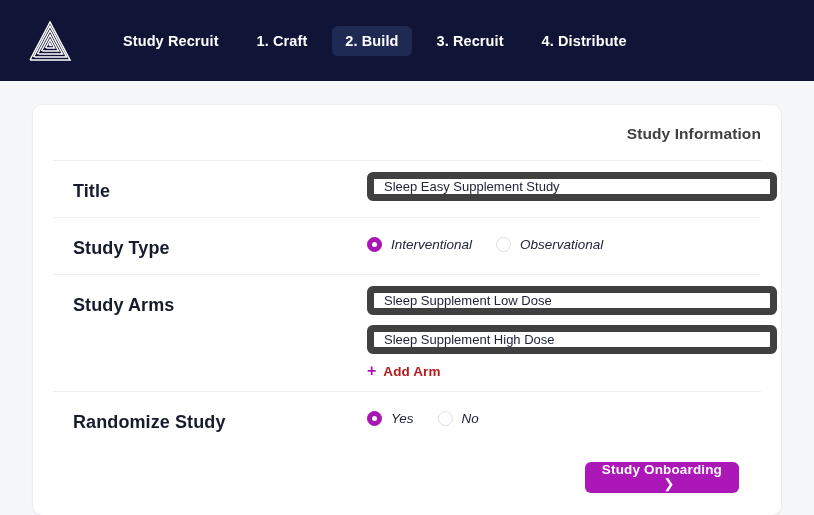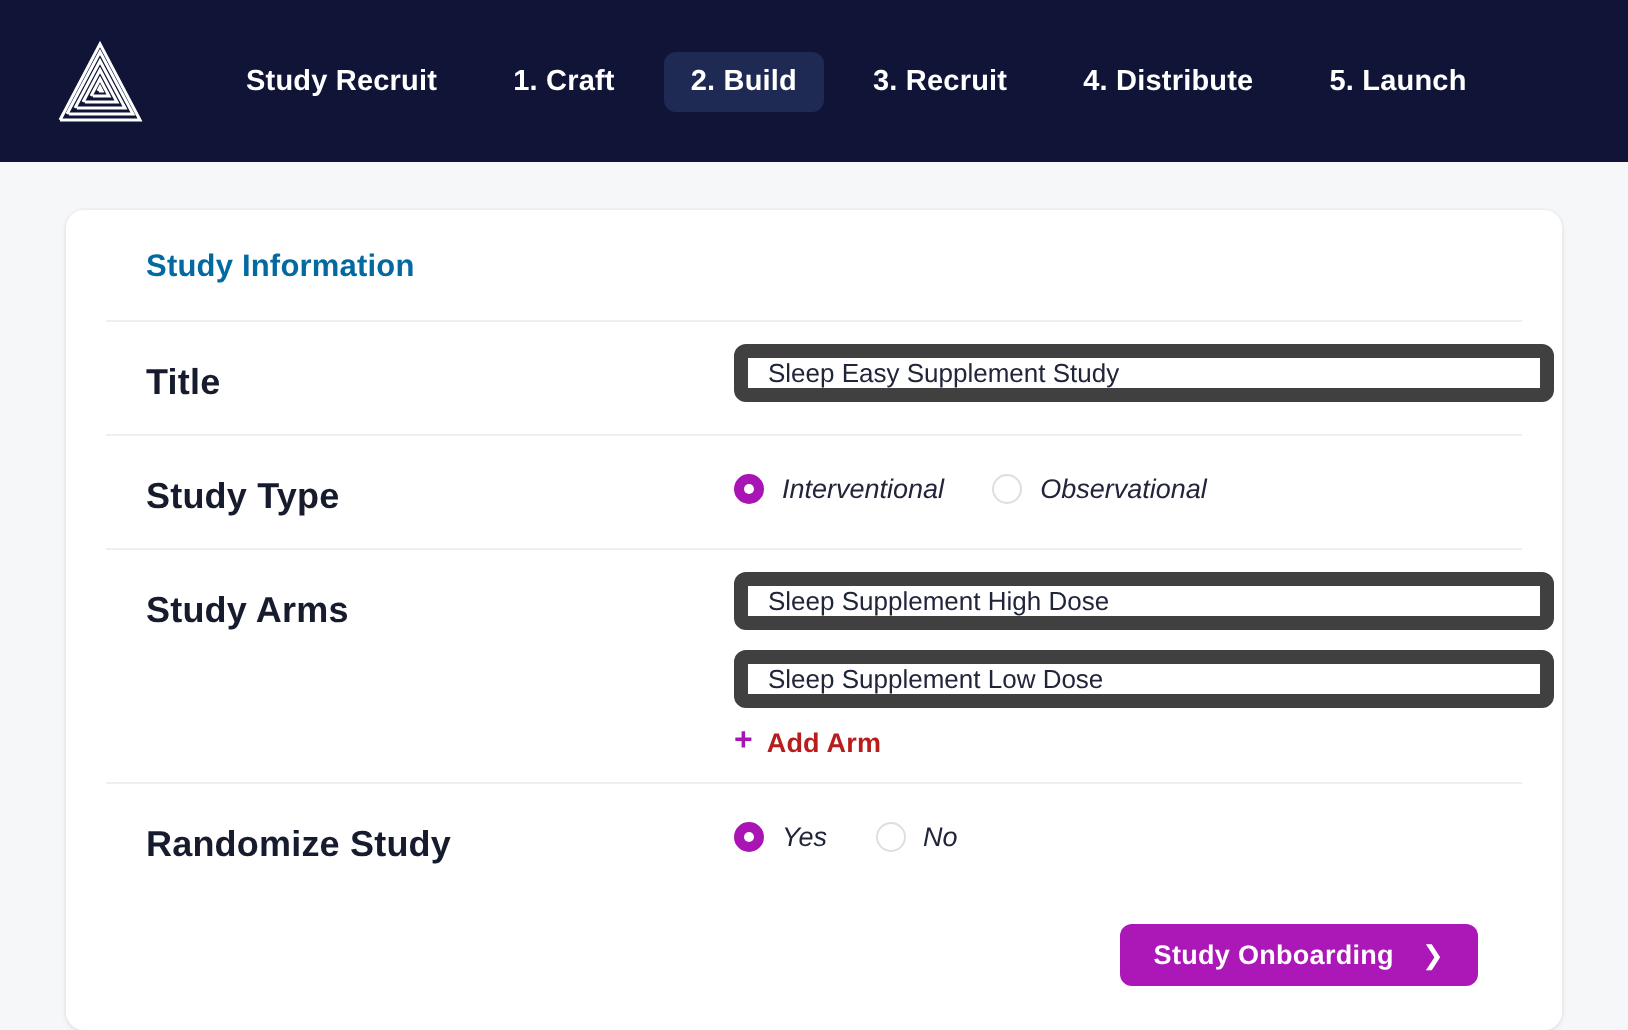--- a/index.html
+++ b/index.html
@@ -241,7 +241,6 @@
     <div class="nav-item active">2. Build</div>
     <div class="nav-item">3. Recruit</div>
     <div class="nav-item">4. Distribute</div>
-    <div class="nav-item">5. Launch</div>
   </div>
 
 </div>

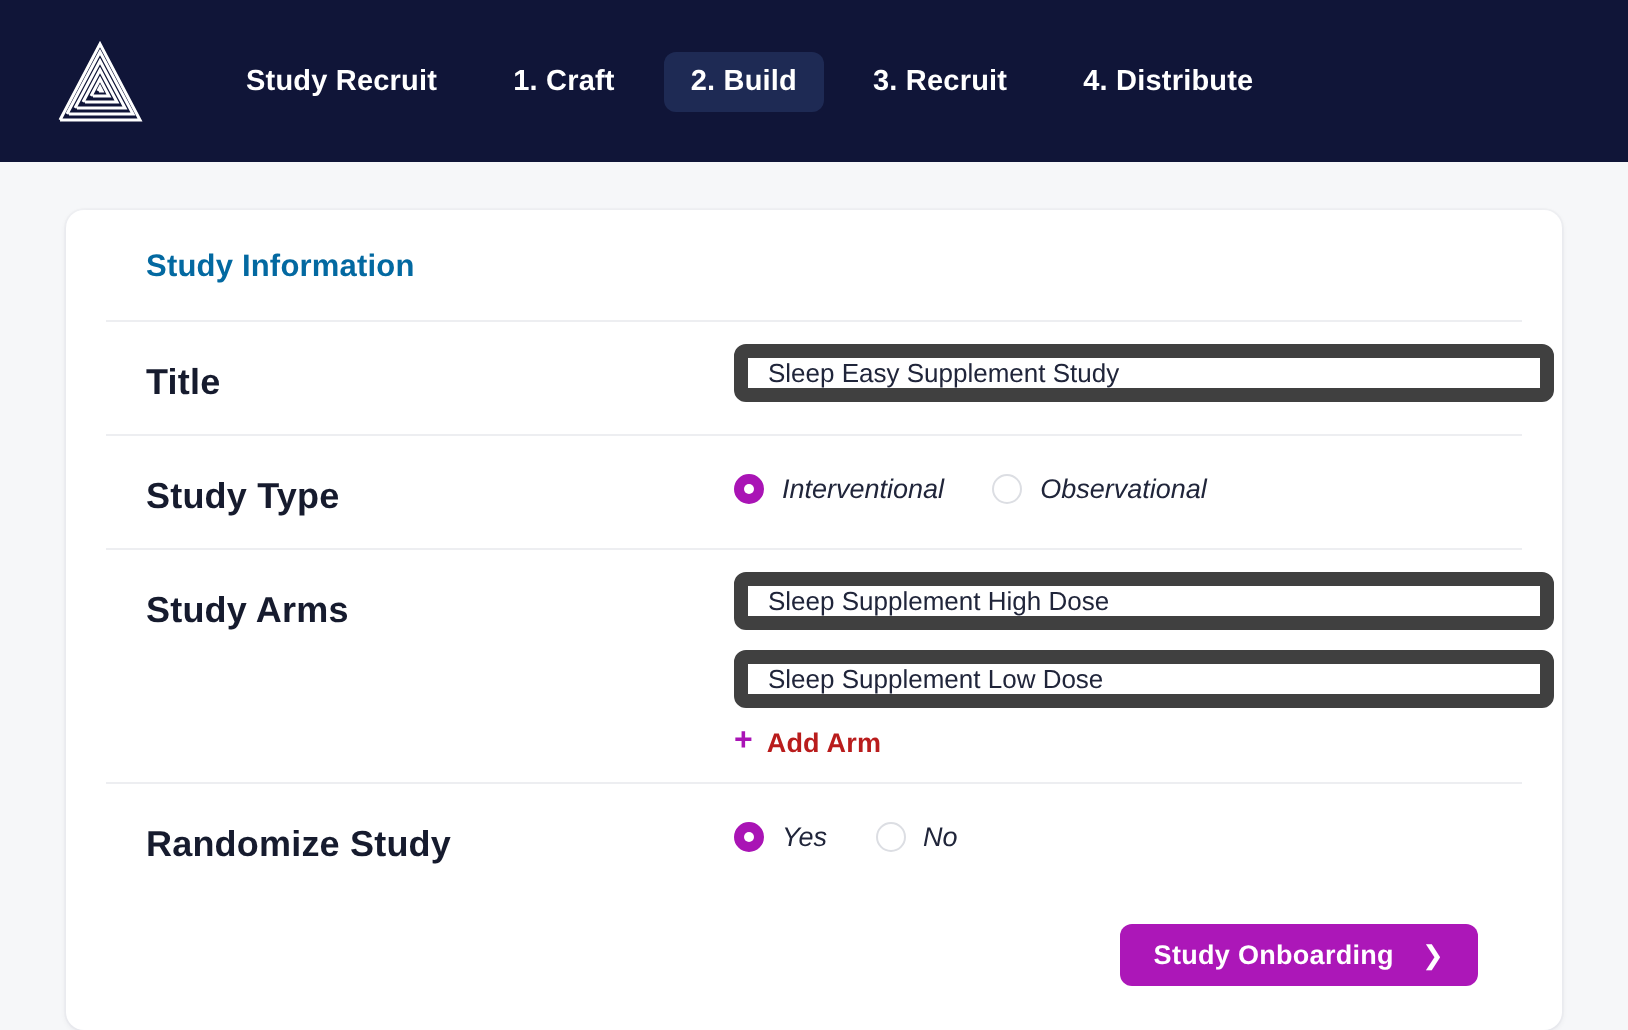--- a/index.html
+++ b/index.html
@@ -71,9 +71,10 @@
   .card-title {
     font-size: 15.5px;
     font-weight: bold;
-    color: #0369a1;
+    color: #404040;
     padding: 20px 0 17px 20px;
     letter-spacing: 0.1px;
+    text-align: right;
   }
   .divider {
     height: 1px;

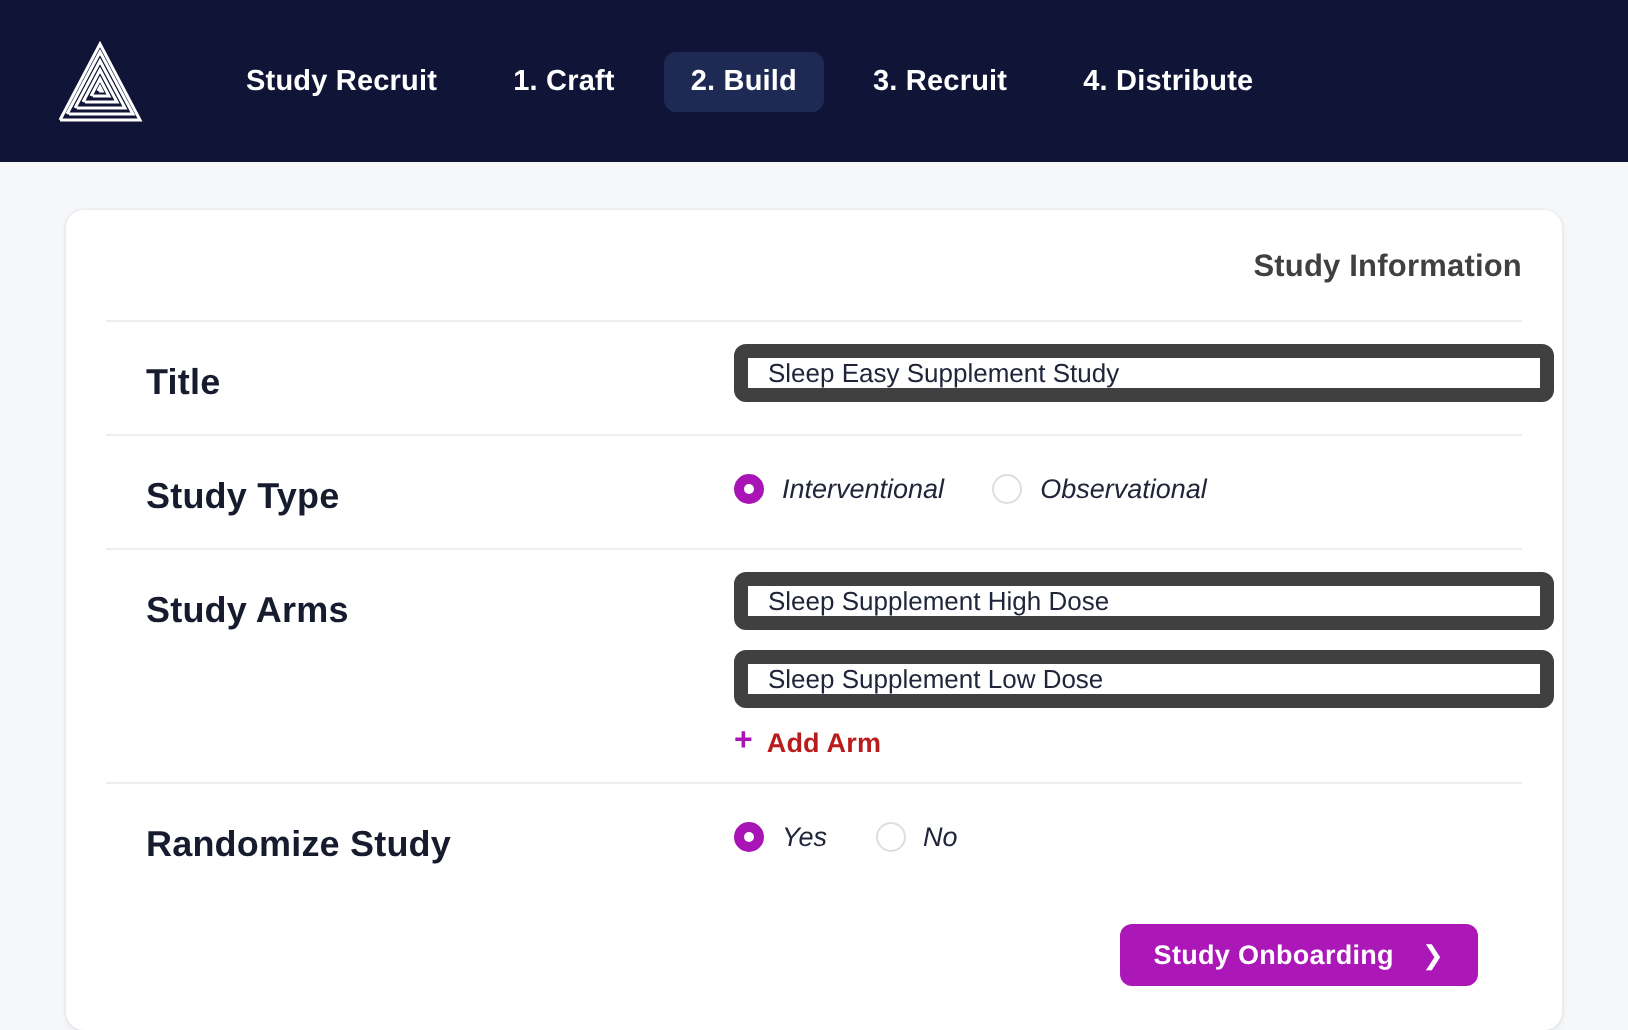--- a/index.html
+++ b/index.html
@@ -280,8 +280,8 @@
     <div class="row">
       <div class="row-label">Study Arms</div>
       <div class="row-control">
+        <input class="text-input" type="text" value="Sleep Supplement Low Dose" style="">
         <input class="text-input" type="text" value="Sleep Supplement High Dose" style="">
-        <input class="text-input" type="text" value="Sleep Supplement Low Dose" style="">
         <div class="add-arm">
           <span class="plus">+</span>
           <span class="add-arm-label">Add Arm</span>

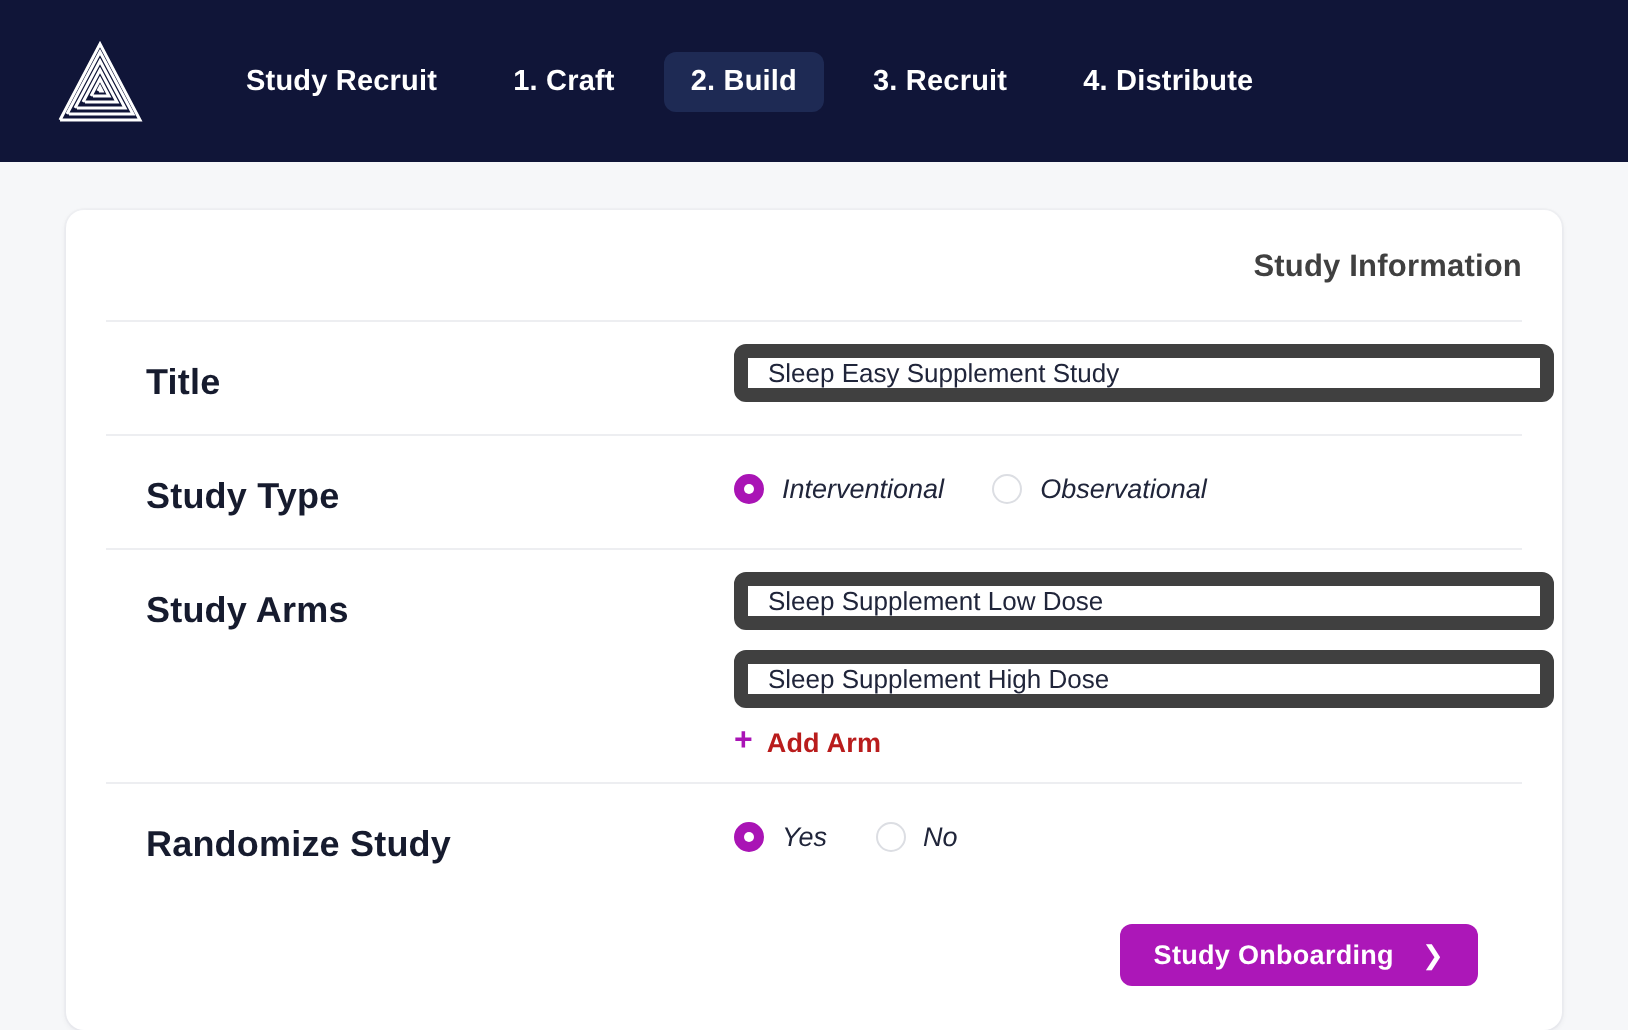--- a/index.html
+++ b/index.html
@@ -210,6 +210,7 @@
     align-items: center;
     cursor: pointer;
     letter-spacing: 0.15px;
+    flex-direction: column;
   }
   .primary-btn .chev {
     margin-left: 14px;

